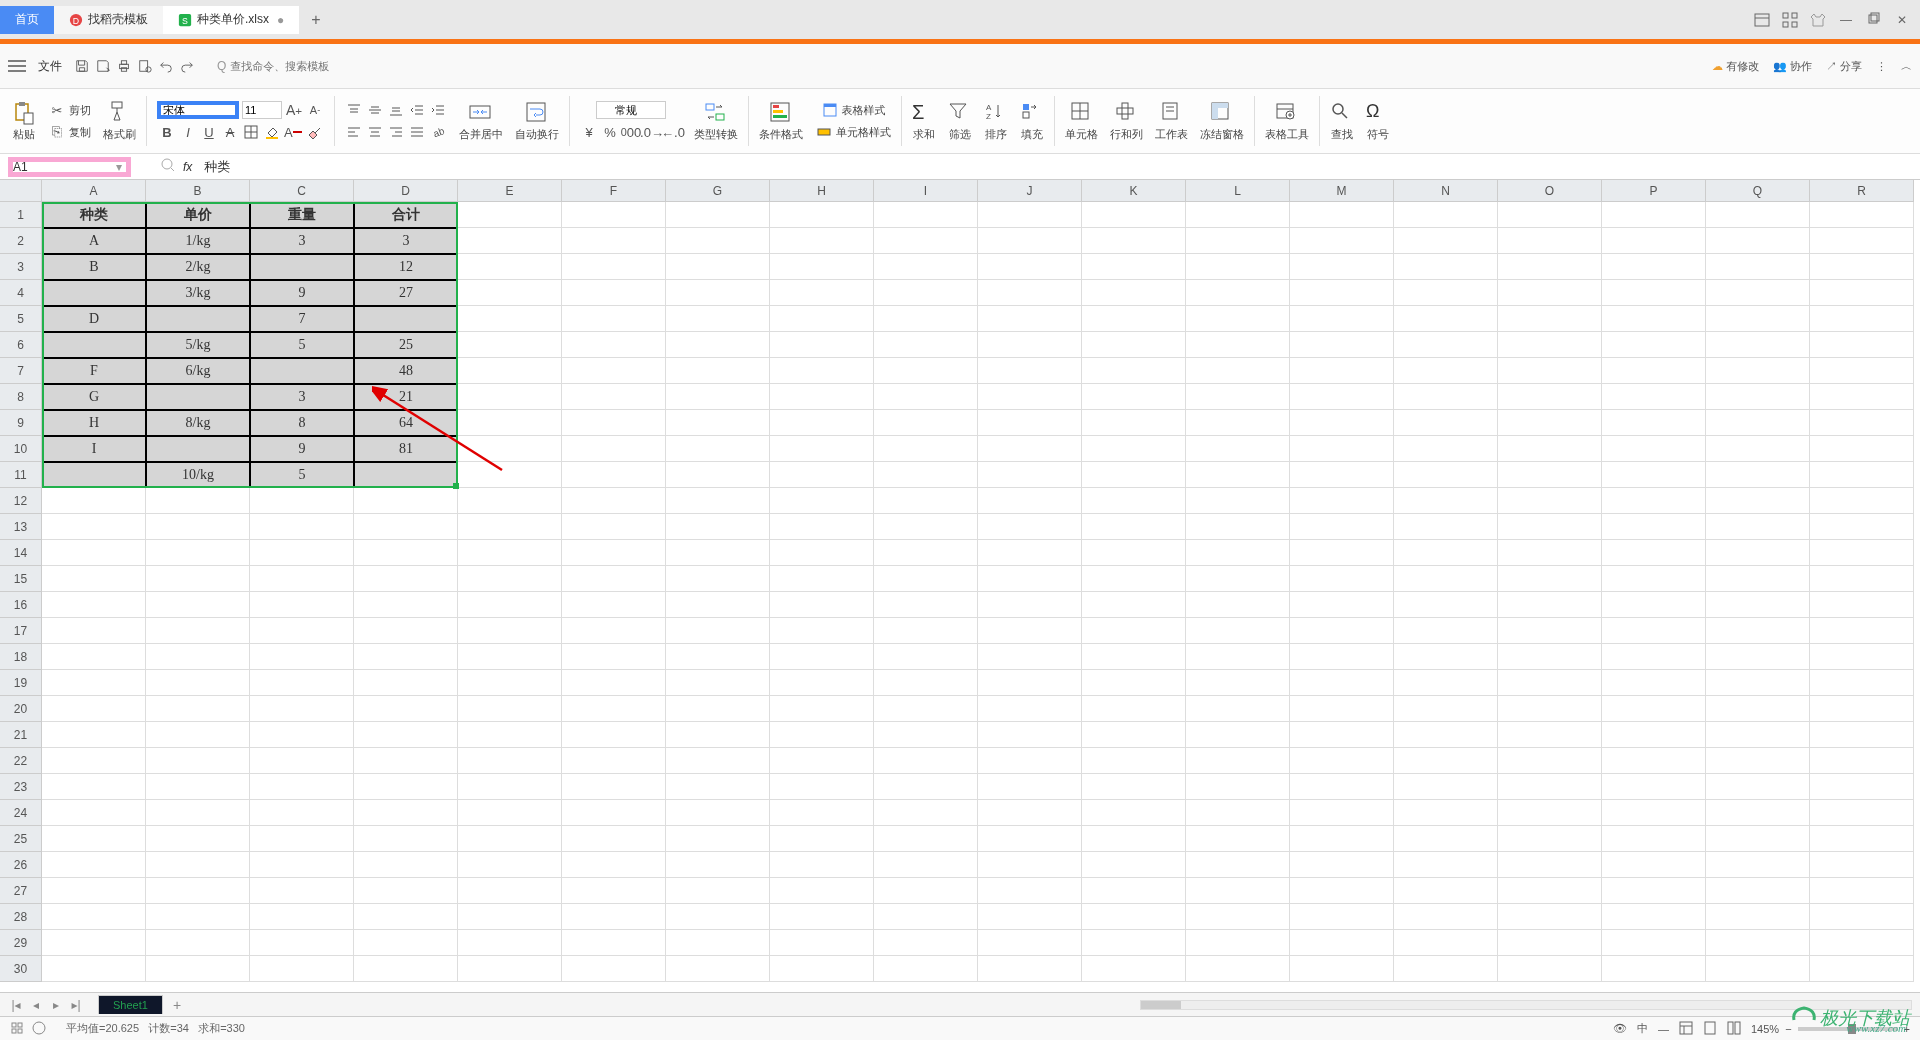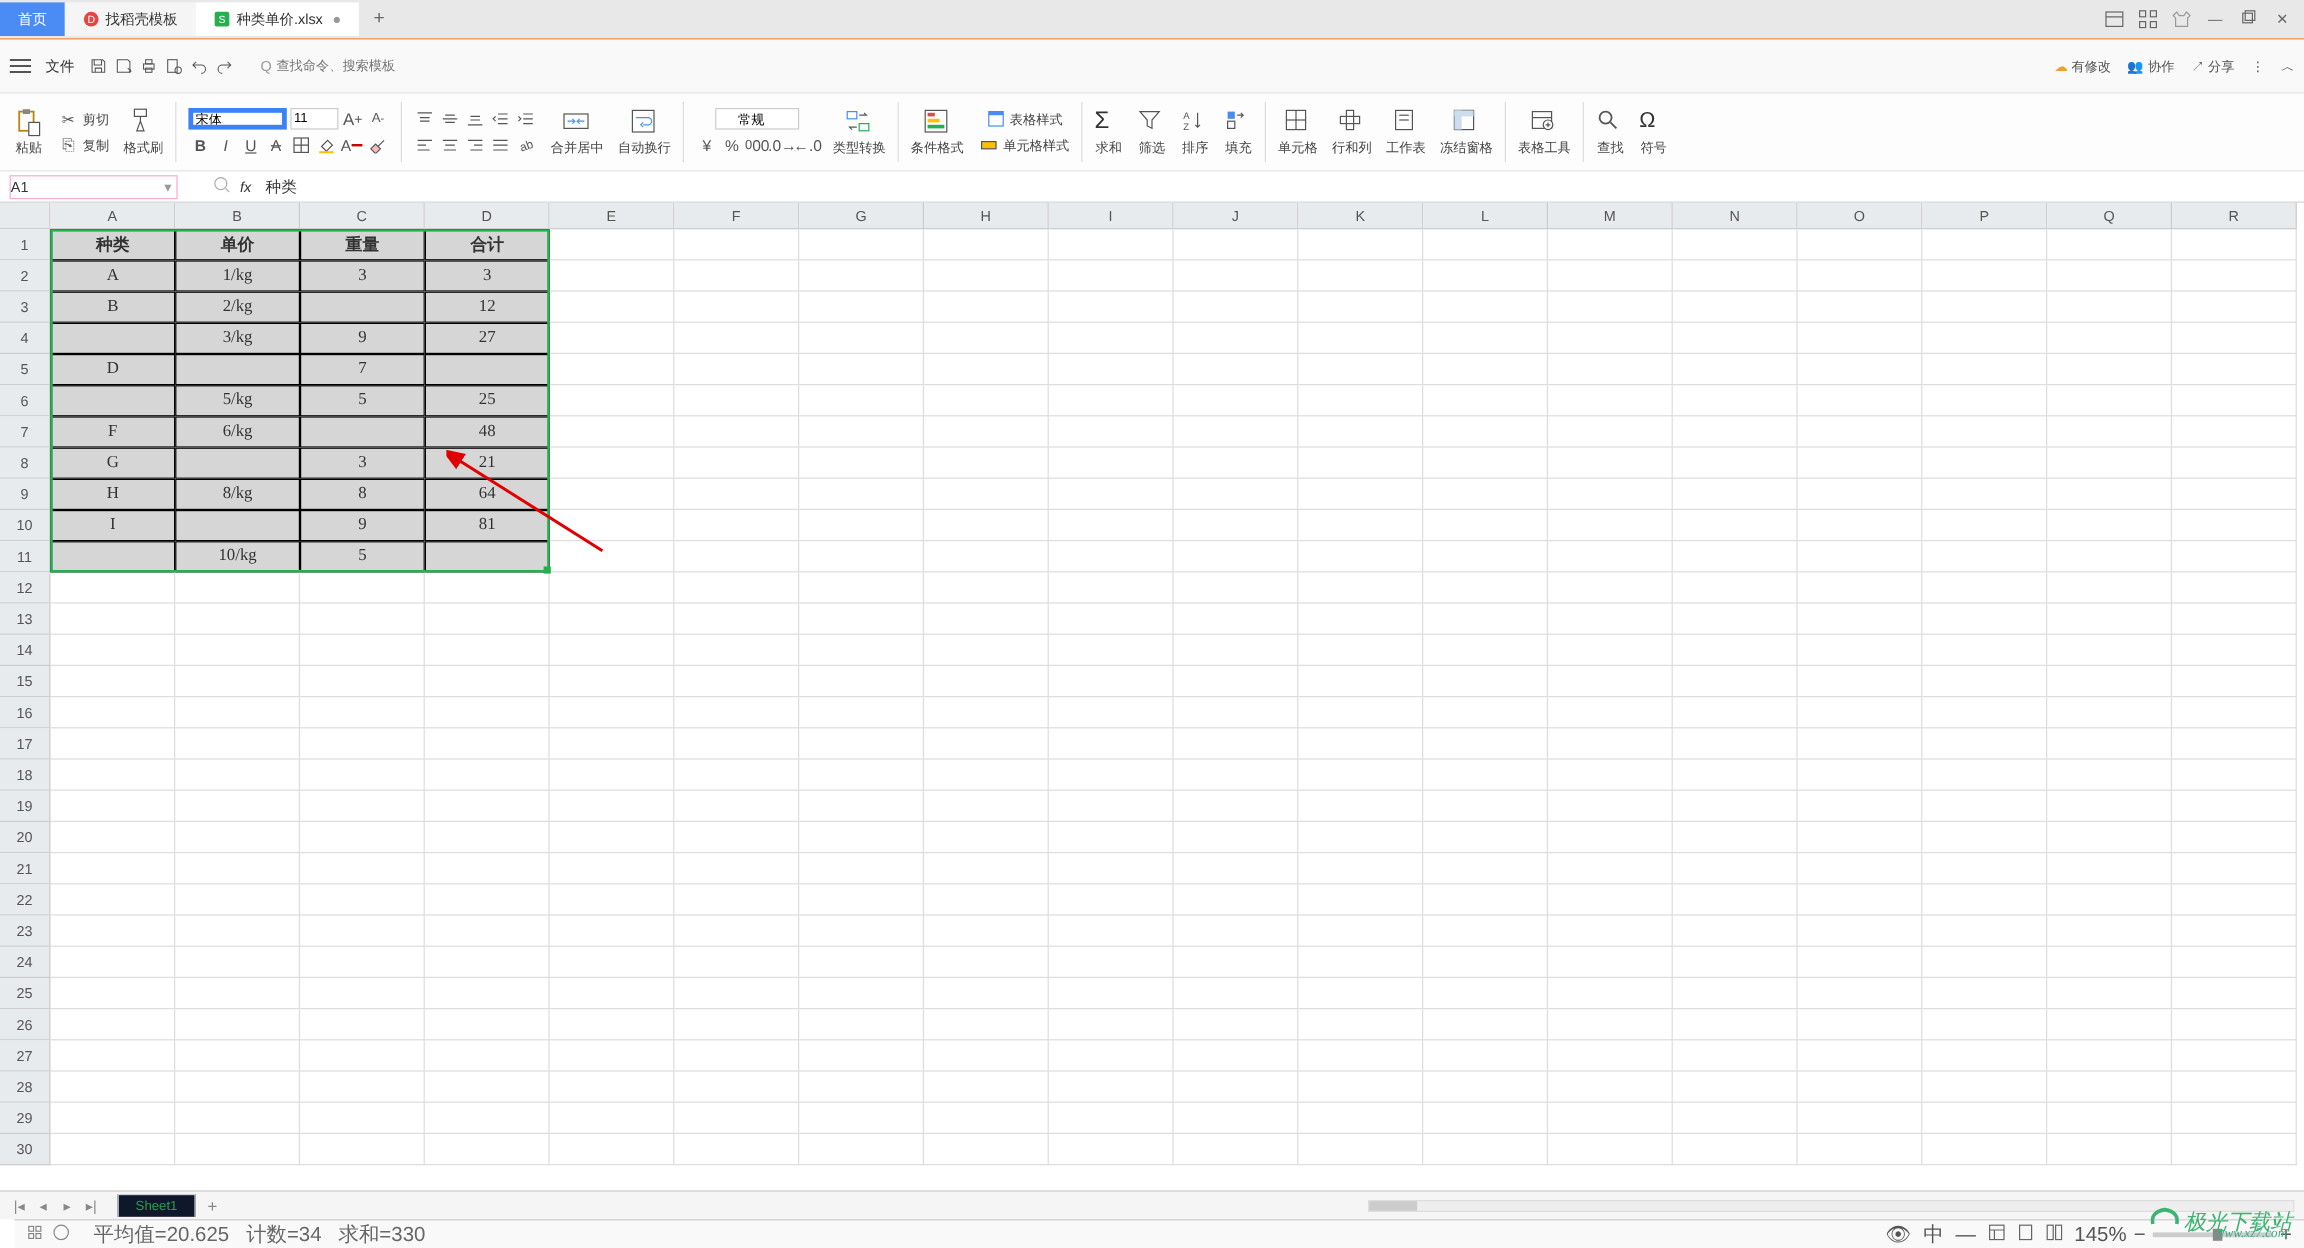--- a/index.html
+++ b/index.html
@@ -6,7 +6,7 @@
 body { font-family: "Microsoft YaHei", sans-serif; font-size: 12px; color: #333; background: #fff; overflow: hidden; width: 1920px; height: 1040px; position: relative; }
 
 
-.titlebar { height: 33px; background: #e8e8e8; display: flex; align-items: center; border-bottom: 1px solid #f97316; }
+.titlebar { height: 44px; background: #e8e8e8; display: flex; align-items: center; border-bottom: 5px solid #f97316; }
 .tab { height: 28px; display: flex; align-items: center; padding: 0 15px; font-size: 12px; cursor: pointer; position: relative; }
 .tab.home { background: #4a8bf4; color: #fff; }
 .tab.doc { background: #f5f5f5; }

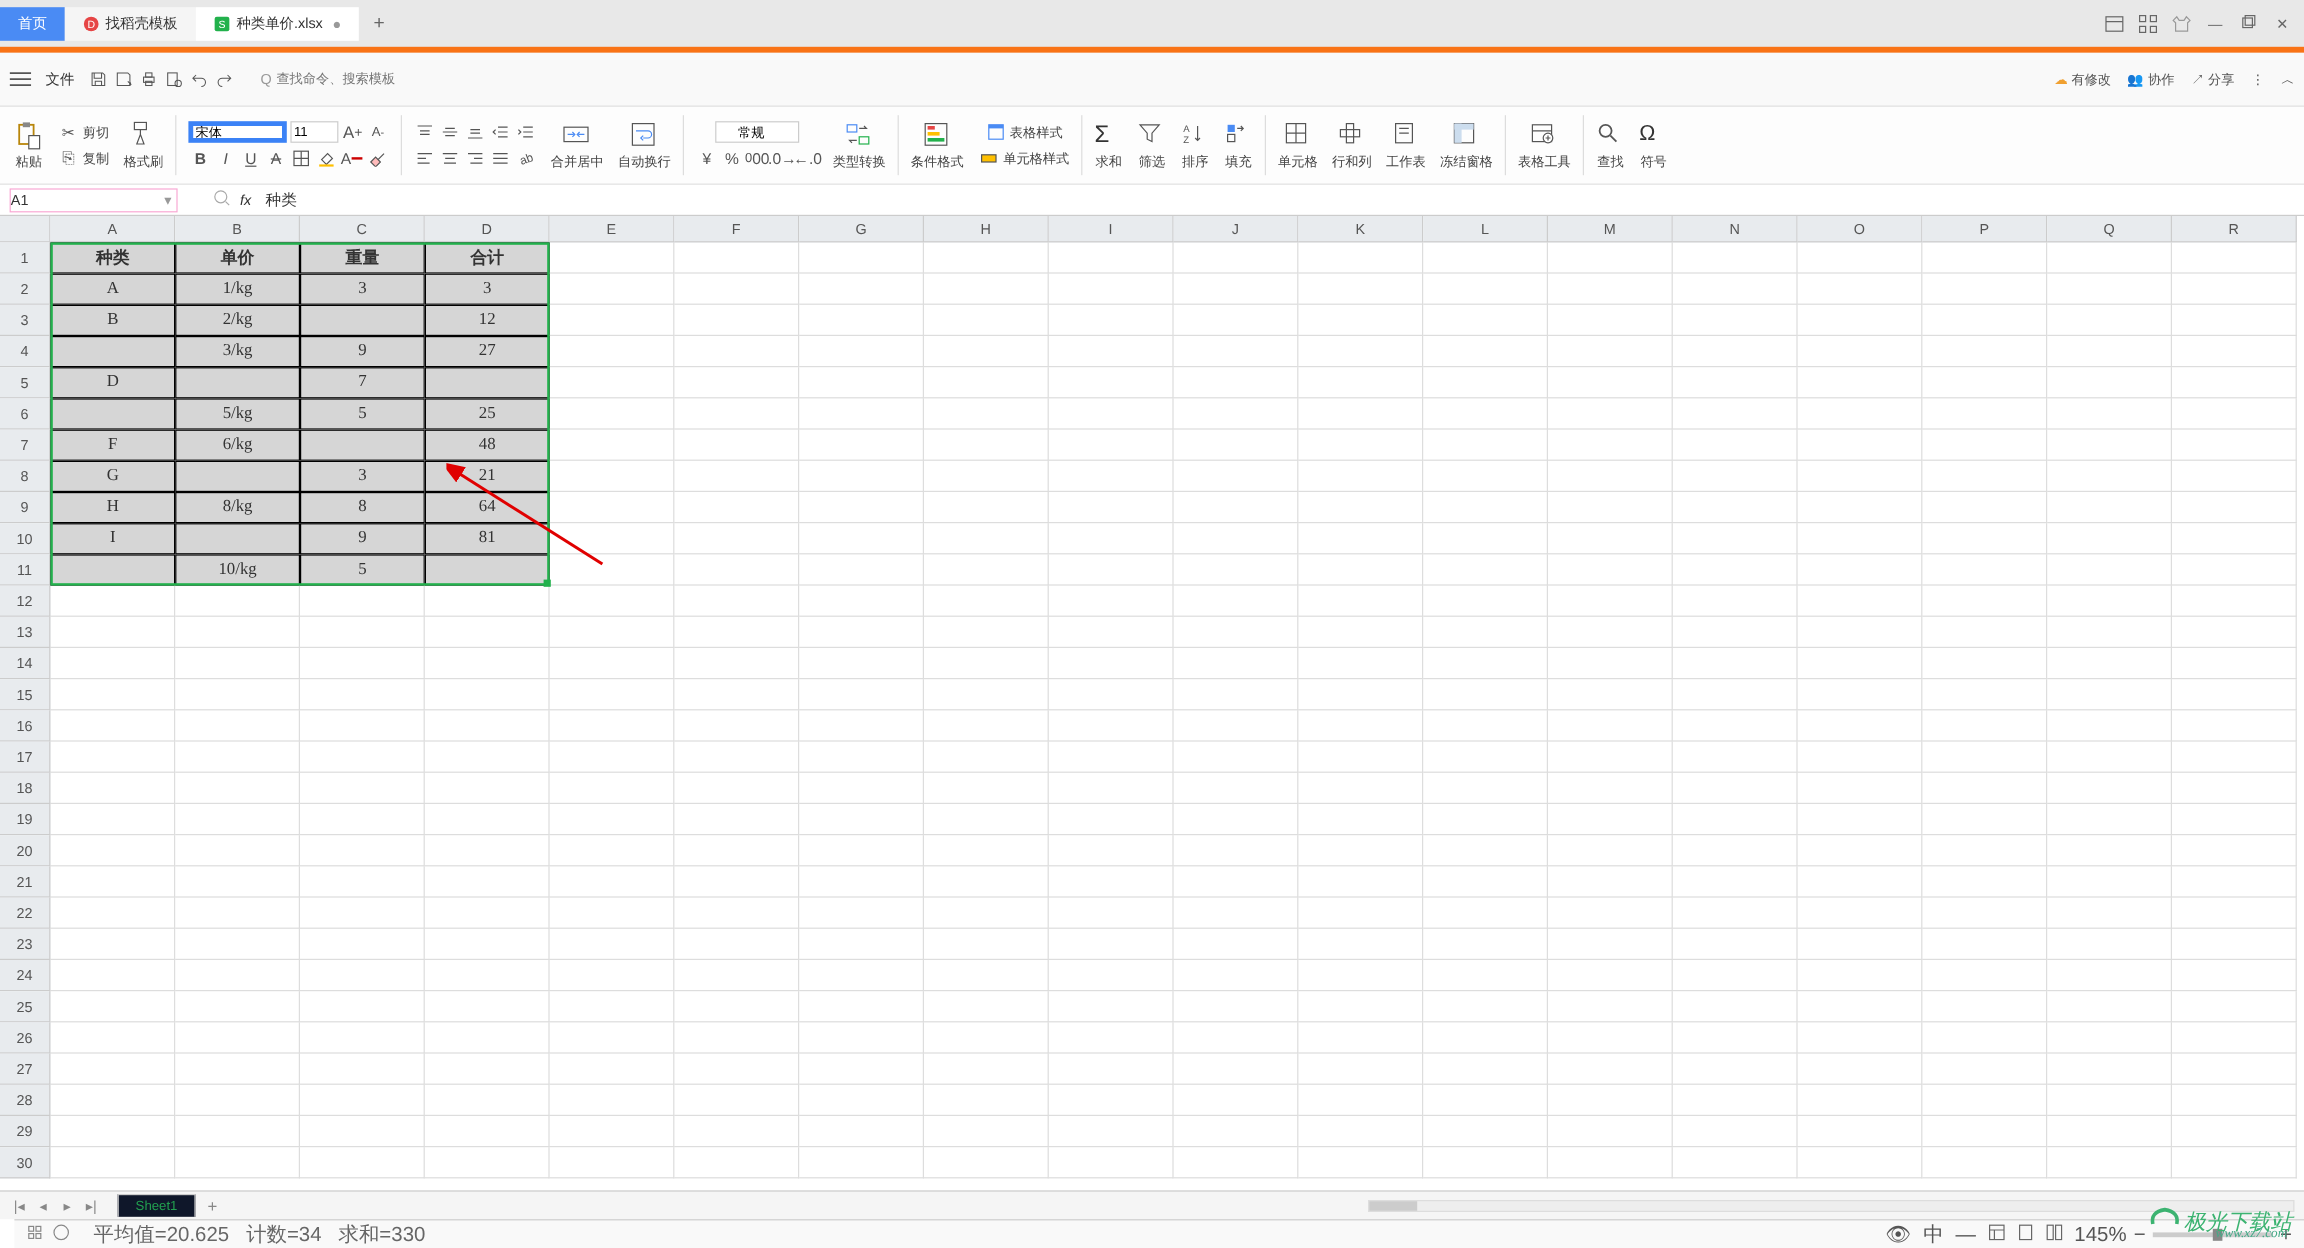--- a/index.html
+++ b/index.html
@@ -47,7 +47,7 @@
 
 
 .formulabar { height: 26px; display: flex; align-items: center; border-bottom: 1px solid #ccc; background: #fff; }
-.namebox { width: 140px; height: 20px; border: 1px solid #f9a8d4; margin-left: 8px; display: flex; align-items: center; justify-content: flex-start; font-size: 12px; }
+.namebox { width: 123px; height: 20px; border: 5px solid #f9a8d4; margin-left: 8px; display: flex; align-items: center; justify-content: flex-start; font-size: 12px; }
 .namebox .dd { margin-left: auto; padding: 0 4px; color: #999; }
 .fbicons { display: flex; gap: 8px; margin-left: 30px; align-items: center; }
 .fbinput { margin-left: 12px; font-size: 13px; }

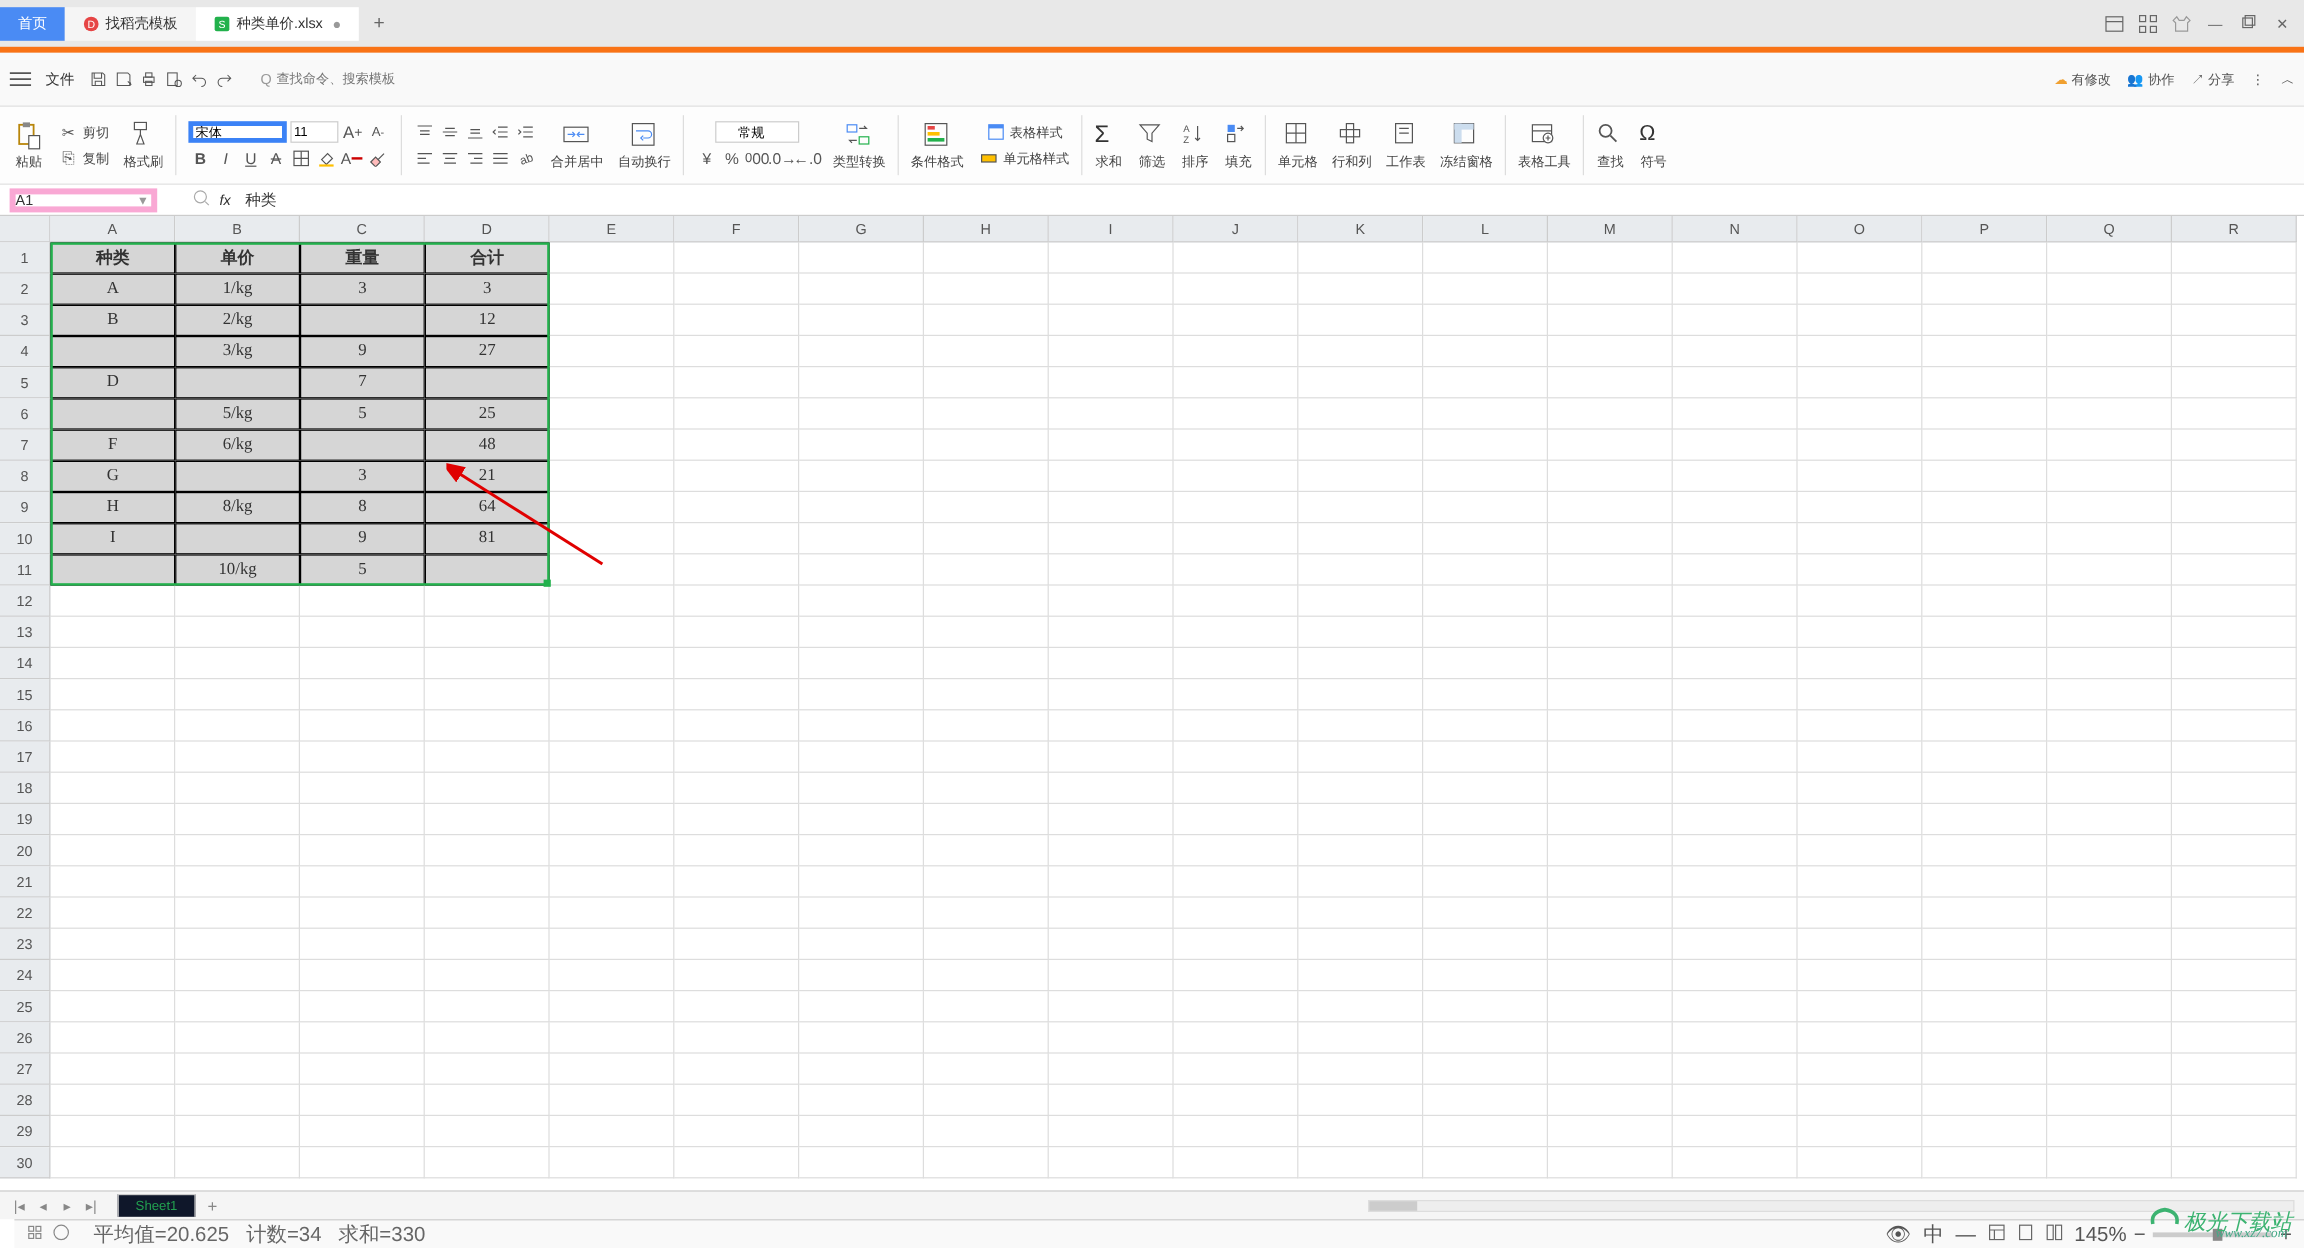--- a/index.html
+++ b/index.html
@@ -80,7 +80,7 @@
 .sheettabs .hscroll .thumb { position: absolute; left: 0; top: 0; width: 40px; height: 8px; background: #ccc; }
 
 
-.statusbar { position: absolute; bottom: 0; left: 12px; right: 0; height: 24px; border-top: 1px solid #ccc; display: flex; align-items: center; padding: 0 10px; font-size: 17px; color: #555; background: #f9f9f9; }
+.statusbar { position: absolute; bottom: 0; left: 0; right: 0; height: 24px; border-top: 1px solid #ccc; display: flex; align-items: center; padding: 0 10px; font-size: 11px; color: #555; background: #f9f9f9; }
 .statusbar .stats { margin-left: 20px; color: #666; }
 .statusbar .right { margin-left: auto; display: flex; align-items: center; gap: 10px; }
 .statusbar .zoom { display: flex; align-items: center; gap: 6px; justify-content: space-between; }

